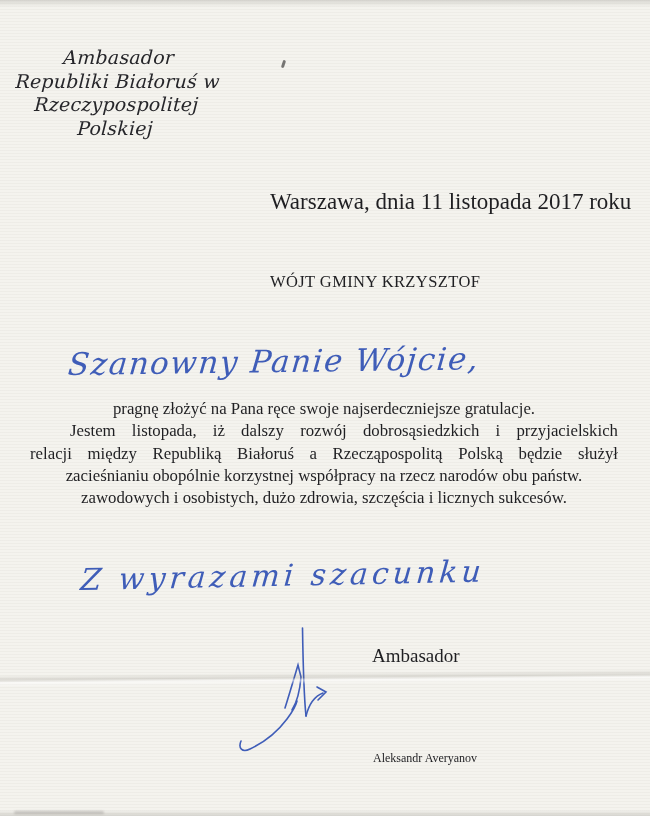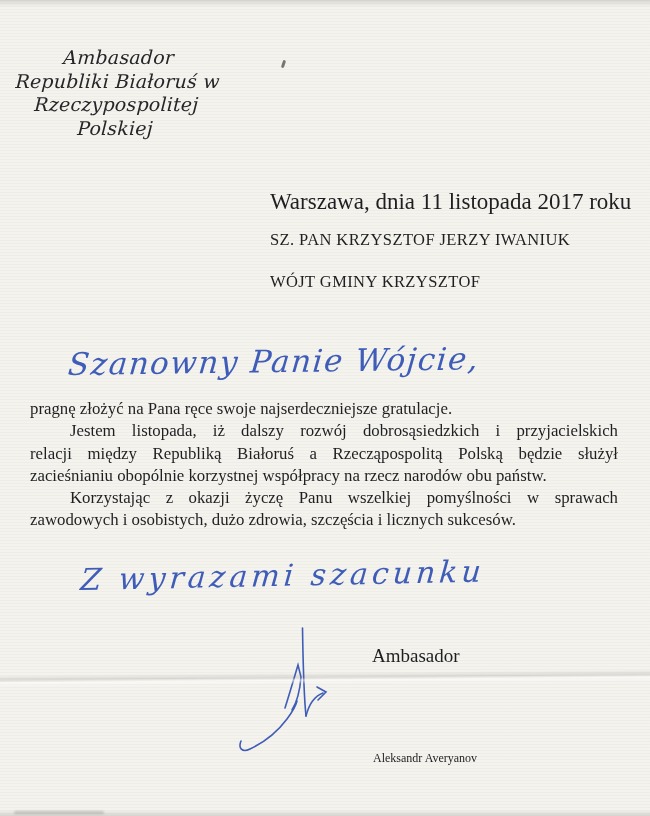--- a/index.html
+++ b/index.html
@@ -107,7 +107,6 @@
 
   <div class="dateline">Warszawa, dnia 11 listopada 2017 roku</div>
 
-  <div class="addressee-1">SZ. PAN KRZYSZTOF JERZY IWANIUK</div>
   <div class="addressee-2">WÓJT GMINY KRZYSZTOF</div>
 
   <div class="salutation">Szanowny Panie Wójcie,</div>

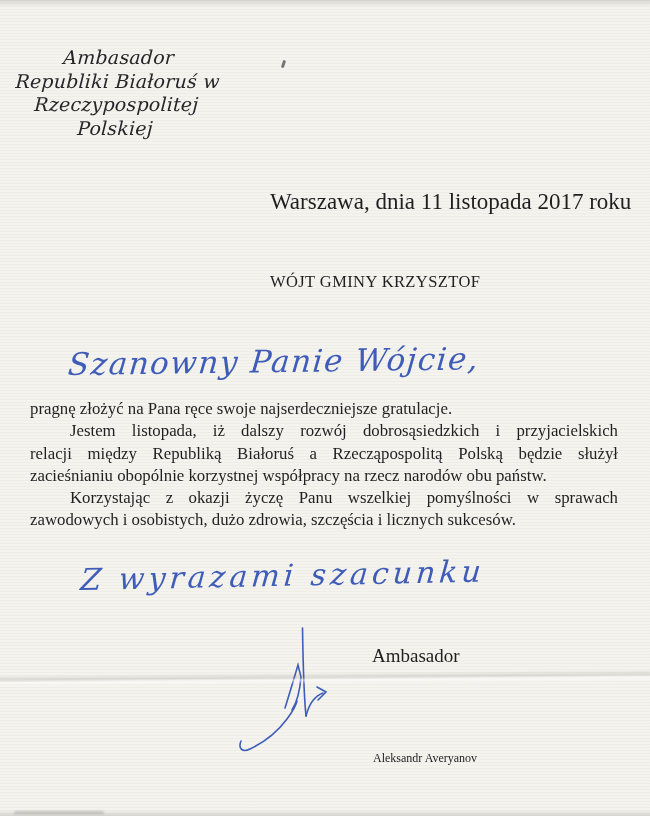--- a/index.html
+++ b/index.html
@@ -64,7 +64,7 @@
     position: absolute; left: 30px; top: 398px; width: 588px;
     font-size: 16.8px; line-height: 22.3px;
   }
-  .bline { text-align: left; }
+  .bline { text-align: center; }
   .bline.just { text-align: justify; text-align-last: justify; }
   .bline.indent { text-indent: 40px; }
   .closing {

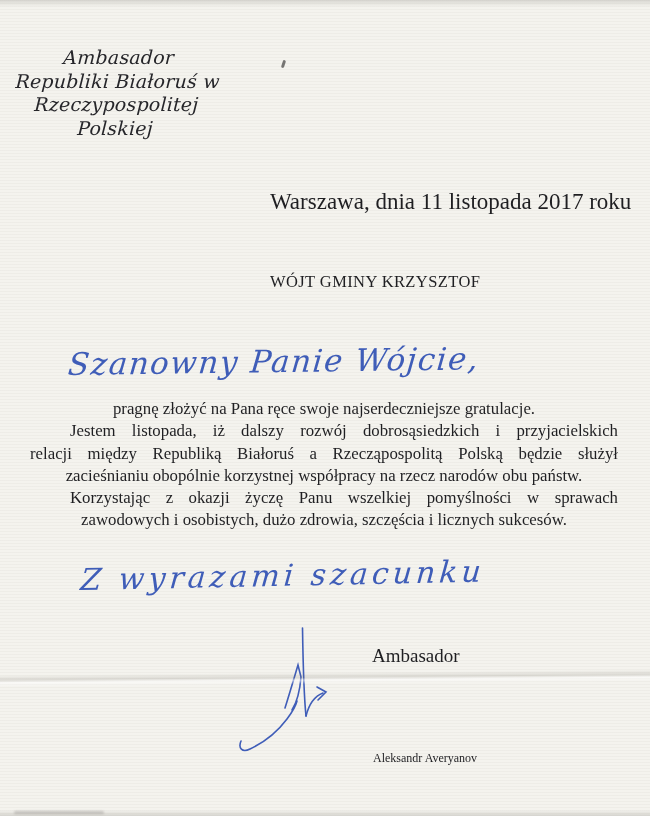--- a/index.html
+++ b/index.html
@@ -116,7 +116,6 @@
     <div class="bline just indent">Jestem listopada, iż dalszy rozwój dobrosąsiedzkich i przyjacielskich</div>
     <div class="bline just">relacji między Republiką Białoruś a Rzecząpospolitą Polską będzie służył</div>
     <div class="bline">zacieśnianiu obopólnie korzystnej współpracy na rzecz narodów obu państw.</div>
-    <div class="bline just indent">Korzystając z okazji życzę Panu wszelkiej pomyślności w sprawach</div>
     <div class="bline">zawodowych i osobistych, dużo zdrowia, szczęścia i licznych sukcesów.</div>
   </div>
 

